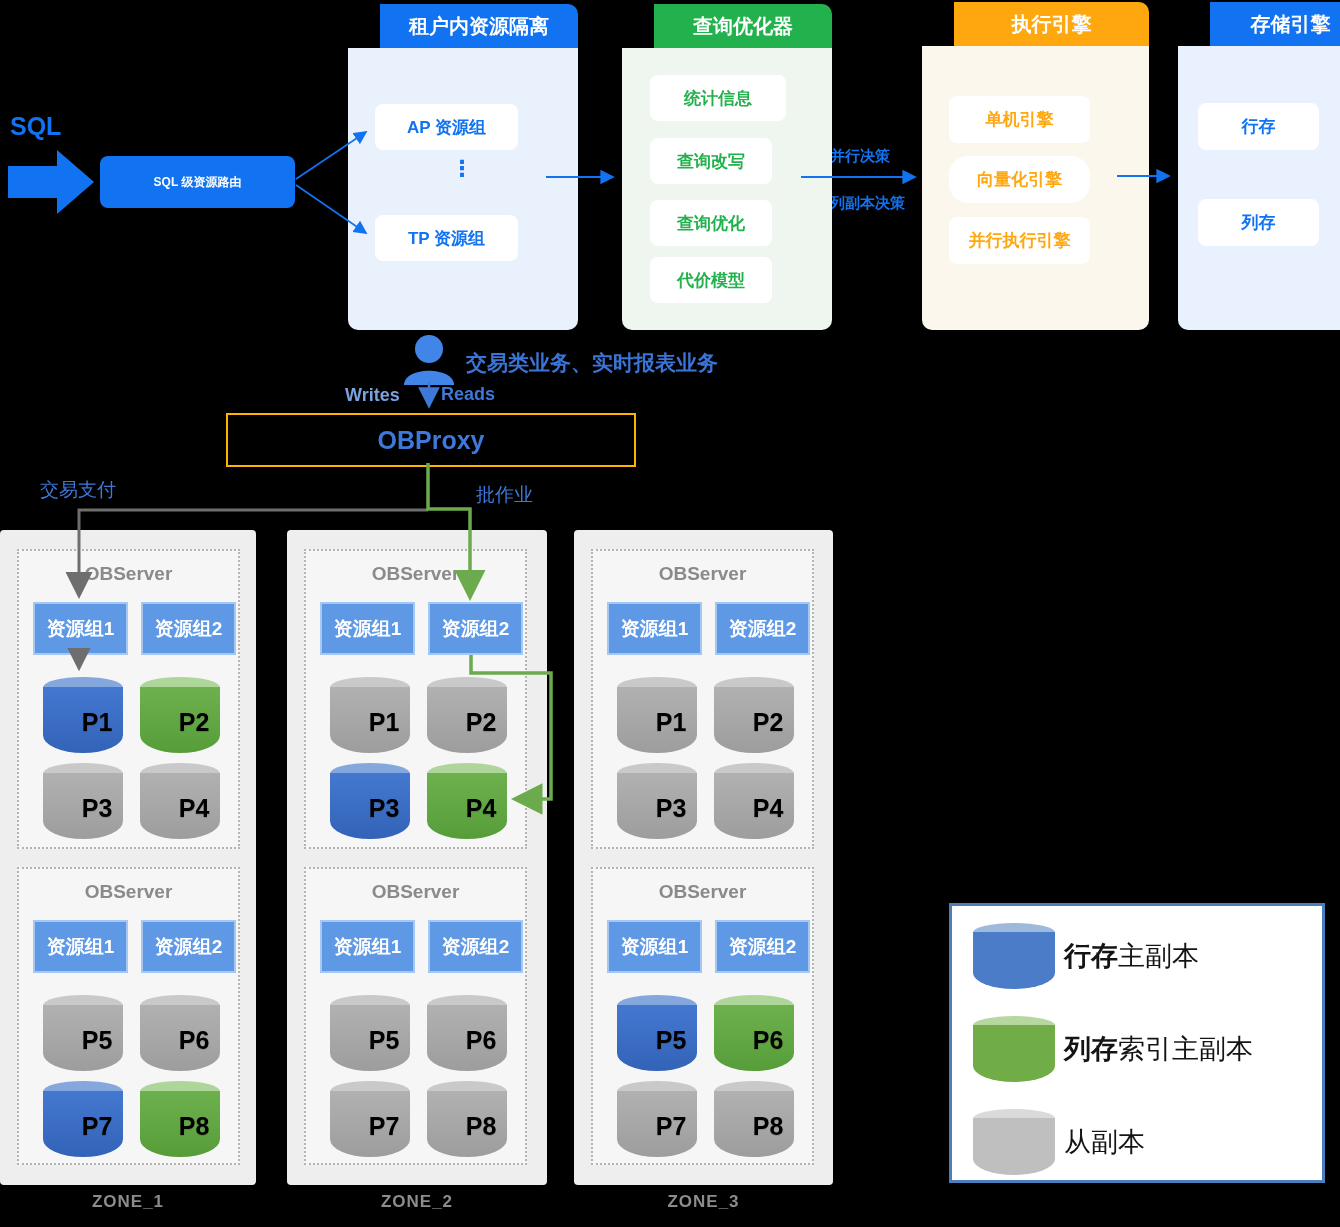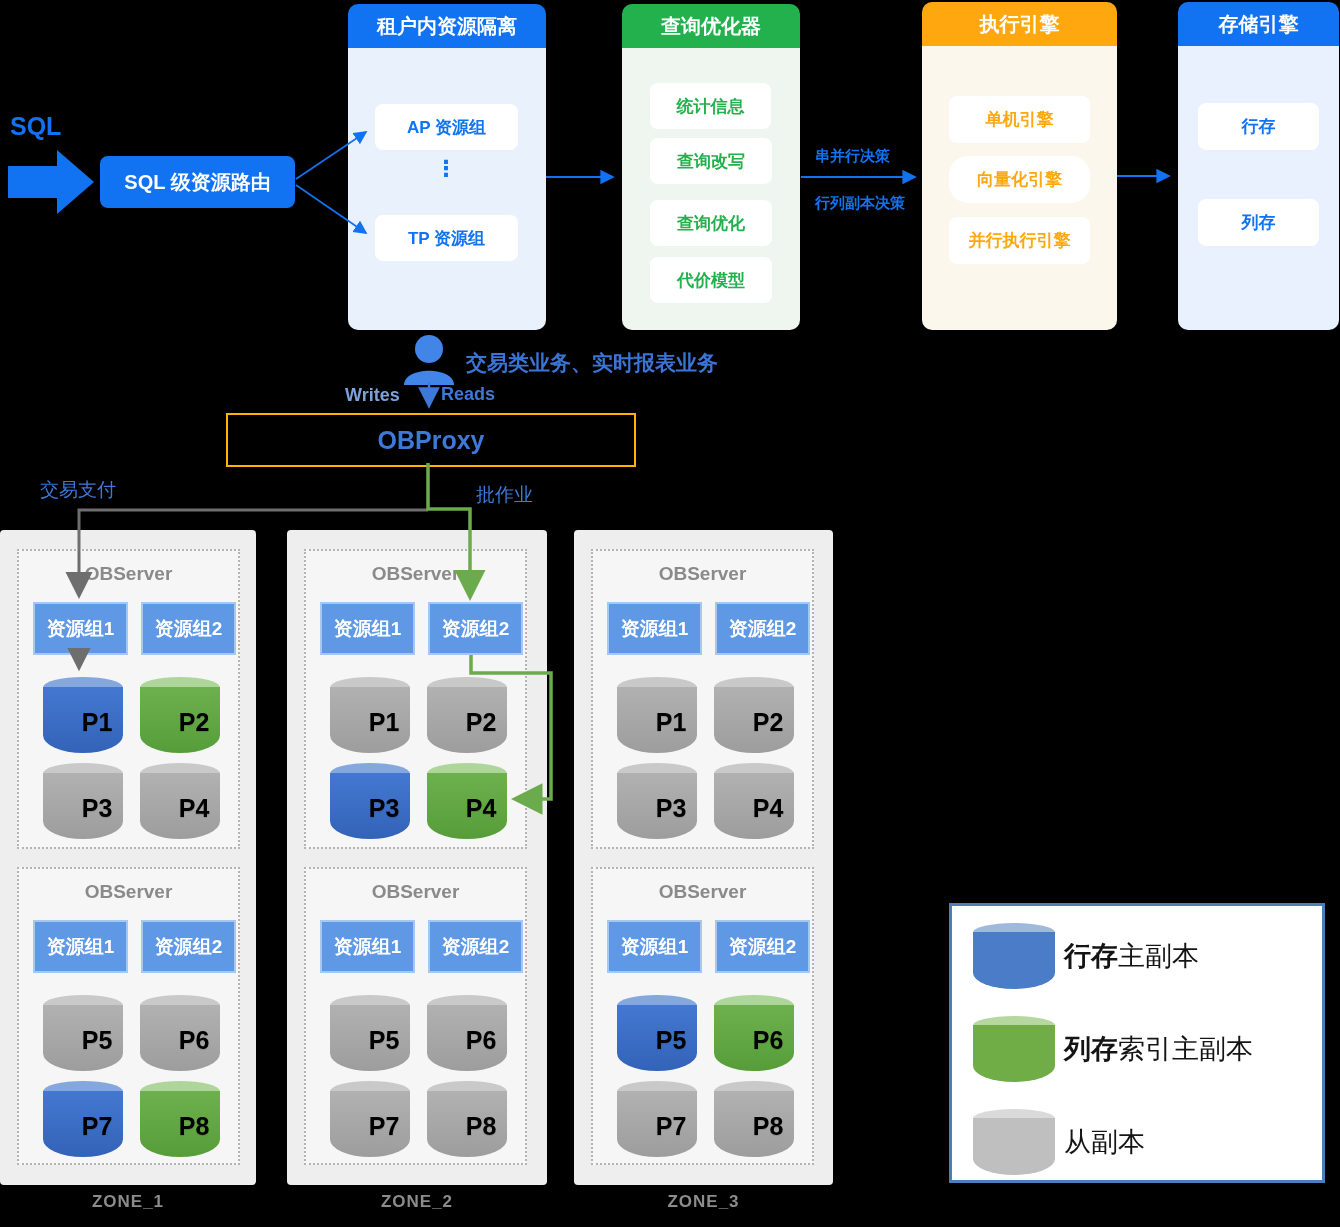--- a/index.html
+++ b/index.html
@@ -7,7 +7,7 @@
          font-family:"Liberation Sans","DejaVu Sans",sans-serif;}
 
   
-  .panel{position:absolute;border-radius:10px;overflow:hidden;}
+  .panel{position:absolute;border-radius:10px;overflow:hidden;padding-left:32px;}
   .panel-header{height:44px;display:flex;align-items:center;justify-content:center;
                 color:#fff;font-size:20px;font-weight:bold;}
   .panel-body{position:absolute;top:44px;left:0;right:0;bottom:0;}

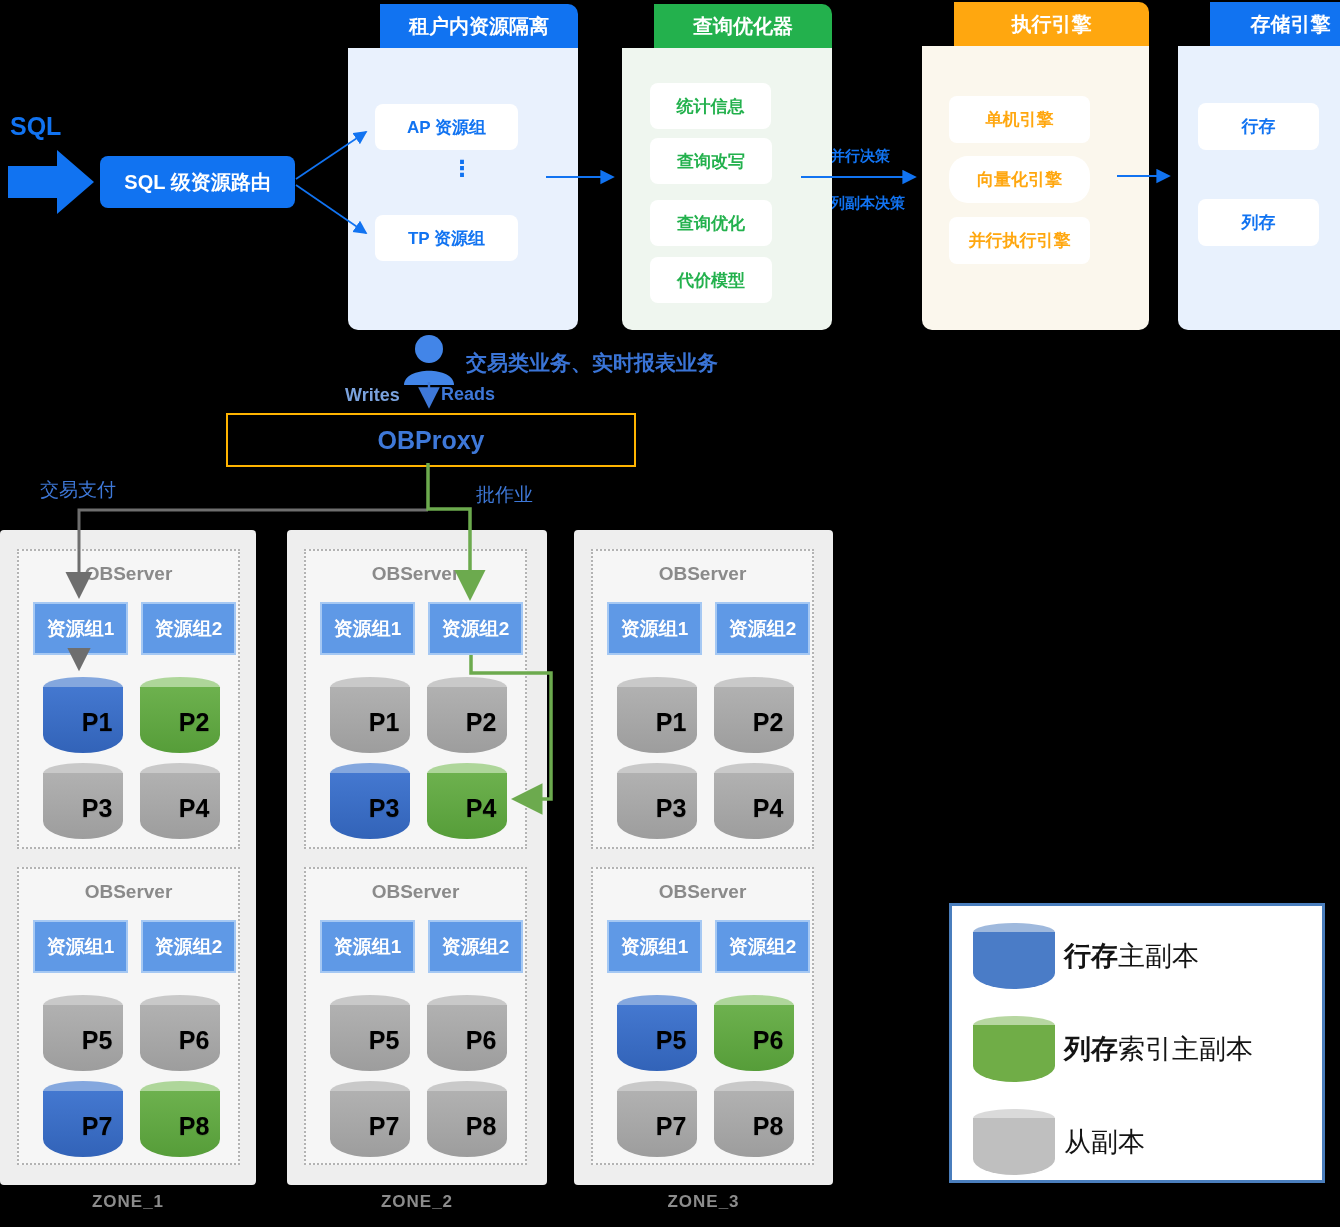--- a/index.html
+++ b/index.html
@@ -110,7 +110,7 @@
       <div class="panel theme-green" style="left: 622px; top: 4px; width: 178px; height: 326px;">
         <div class="panel-header">查询优化器</div>
         <div class="panel-body">
-          <div class="panel-item" style="left: 28px; top: 35px; width: 121px; height: 46px;">统计信息</div>
+          <div class="panel-item" style="left: 28px; top: 27px; width: 136px; height: 46px;">统计信息</div>
           <div class="panel-item" style="left: 28px; top: 90px; width: 122px; height: 46px;">查询改写</div>
           <div class="panel-item" style="left: 28px; top: 152px; width: 122px; height: 46px;">查询优化</div>
           <div class="panel-item" style="left: 28px; top: 209px; width: 122px; height: 46px;">代价模型</div>

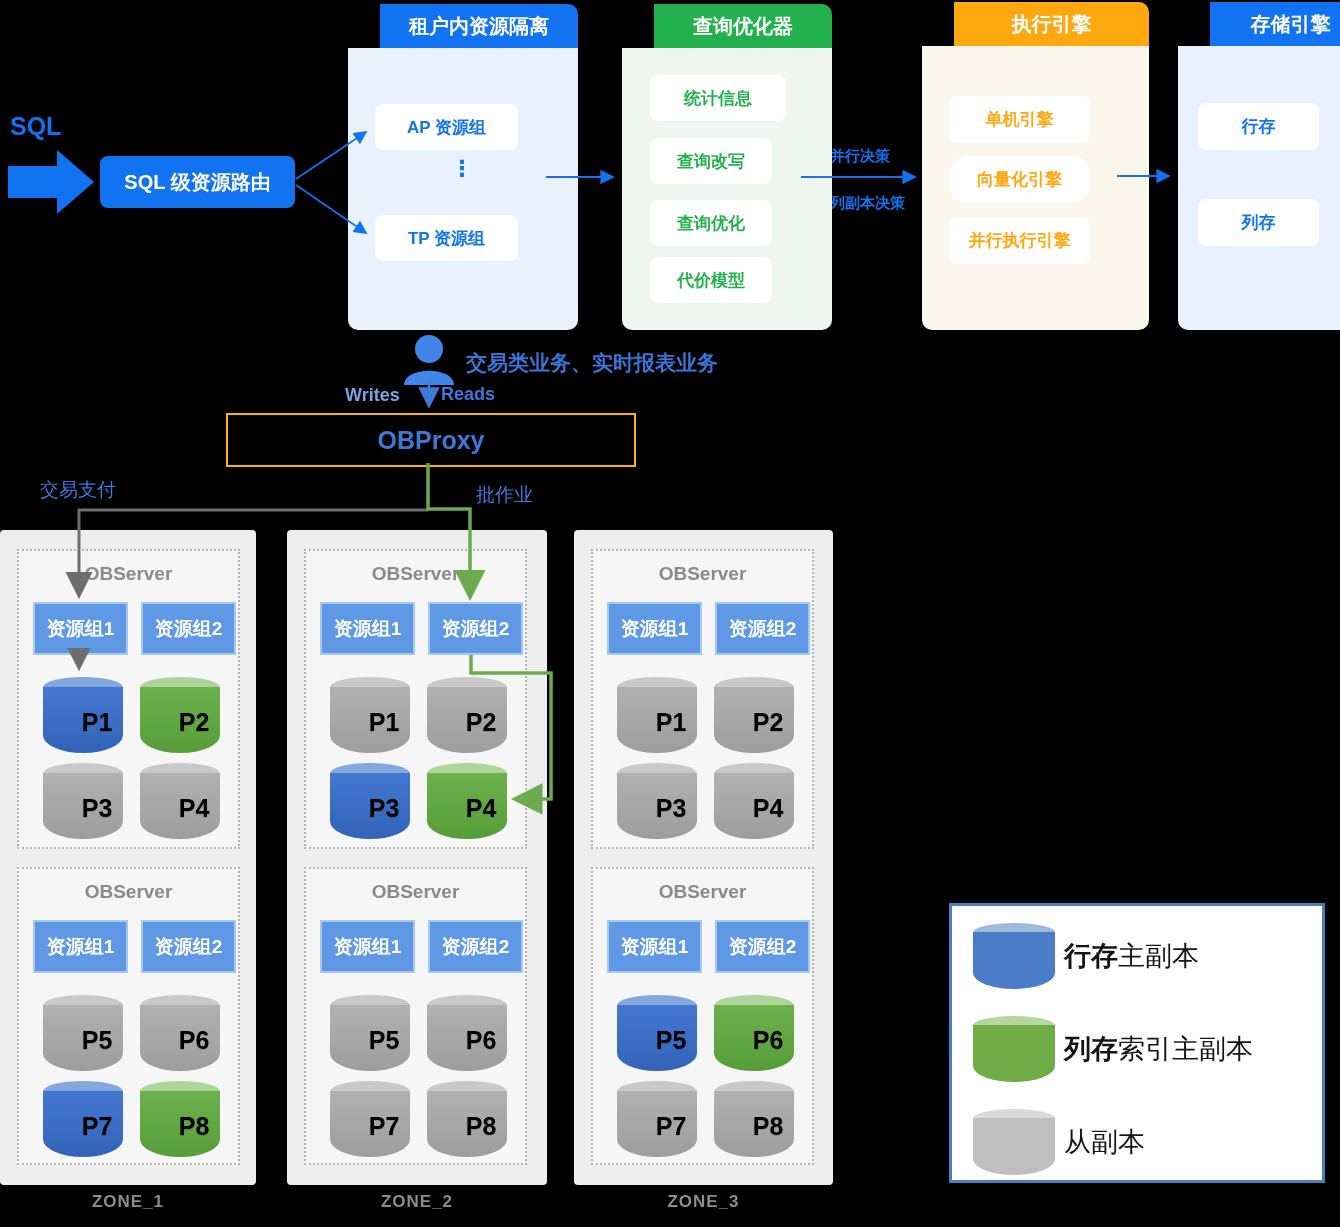--- a/index.html
+++ b/index.html
@@ -25,7 +25,7 @@
 
   .router-box{position:absolute;left:100px;top:156px;width:195px;height:52px;background:#1173f1;
               border-radius:8px;display:flex;align-items:center;justify-content:center;
-              color:#fff;font-size:20px;font-weight:bold;}
+              color:#fff;font-size:12px;font-weight:bold;}
   .sql-label{position:absolute;left:10px;top:112px;color:#1173f1;font-size:25px;font-weight:bold;}
   .decision-label{position:absolute;left:815px;color:#1173f1;font-size:15px;font-weight:bold;}
 

